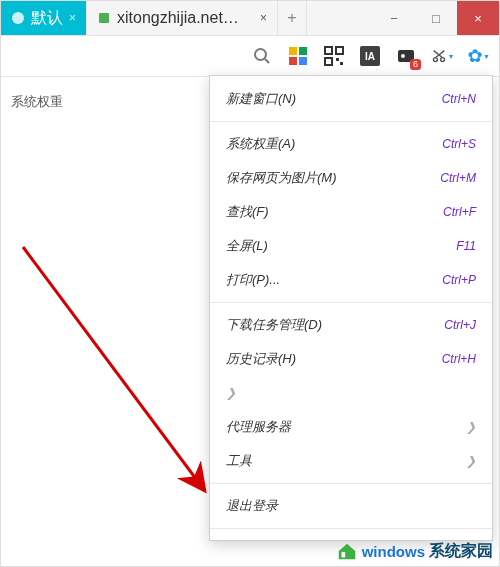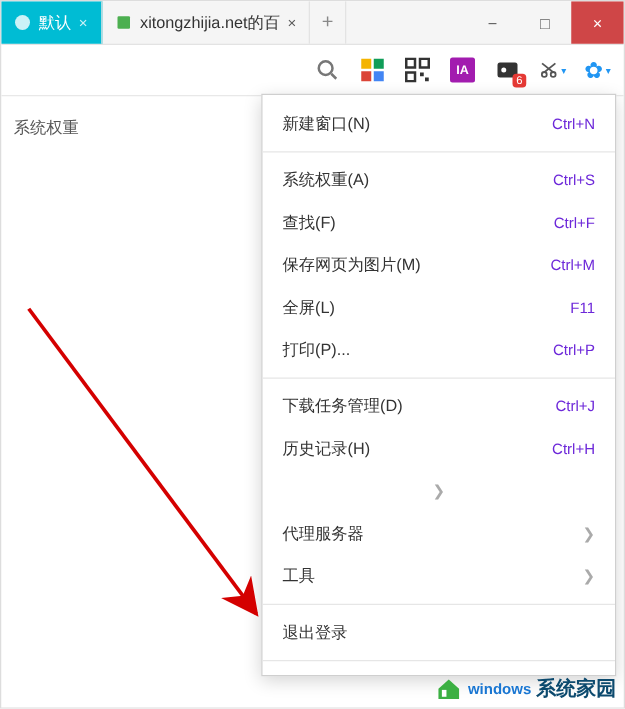--- a/index.html
+++ b/index.html
@@ -9,7 +9,7 @@
   .tab{display:flex;align-items:center;gap:6px;padding:0 10px;border-right:1px solid #e3e3e3;max-width:170px;min-width:60px;overflow:hidden;white-space:nowrap;position:relative;}
   .tab.active{background:#00bcd4;color:#fff;}
   .tab .favicon{width:14px;height:14px;flex:0 0 14px;}
-  .tab .label{overflow:hidden;text-overflow:ellipsis;font-size:13px;}
+  .tab .label{overflow:hidden;text-overflow:ellipsis;font-size:16px;}
   .tab .closex{font-size:12px;opacity:.8;}
   .tab.active .closex{color:#fff;}
   .newtab{display:flex;align-items:center;justify-content:center;width:28px;font-size:16px;color:#888;border-right:1px solid #e3e3e3;}

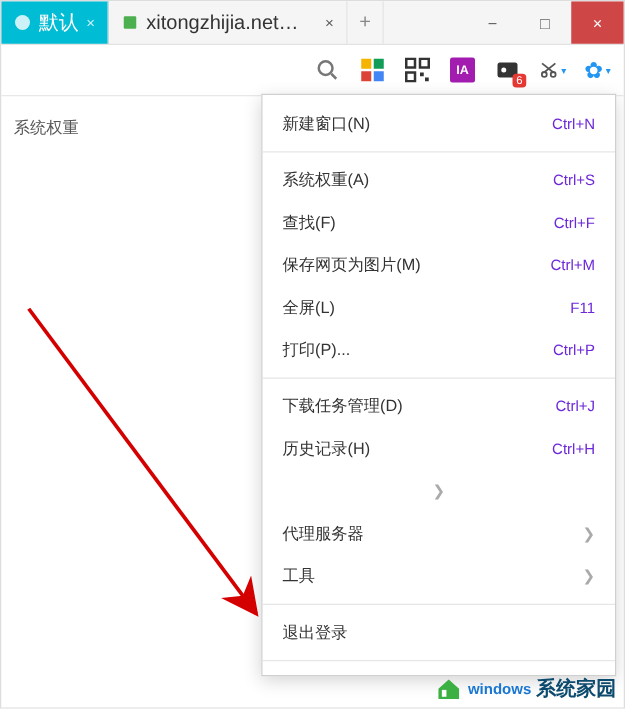--- a/index.html
+++ b/index.html
@@ -20,7 +20,7 @@
   .toolbar{display:flex;align-items:center;height:40px;gap:14px;padding:0 10px;justify-content:flex-end;border-bottom:1px solid #e8e8e8;}
   .tb-icon{width:22px;height:22px;display:flex;align-items:center;justify-content:center;color:#666;position:relative;}
   .badge{position:absolute;bottom:-3px;right:-4px;background:#e53935;color:#fff;font-size:9px;line-height:1;padding:1px 3px;border-radius:3px;}
-  .ia-badge{background:#a21caf;color:#fff;font-size:10px;font-weight:bold;width:20px;height:20px;display:flex;align-items:center;justify-content:center;border-radius:2px;}
+  .ia-badge{background:#404040;color:#fff;font-size:10px;font-weight:bold;width:20px;height:20px;display:flex;align-items:center;justify-content:center;border-radius:2px;}
   .grid4{display:grid;grid-template-columns:8px 8px;grid-template-rows:8px 8px;gap:2px;}
   .grid4 span:nth-child(1){background:#f4b400;}
   .grid4 span:nth-child(2){background:#0f9d58;}

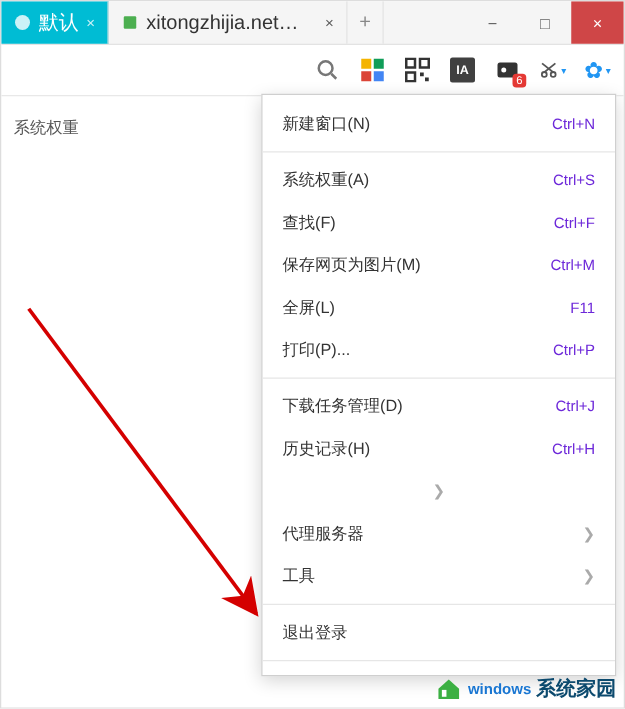--- a/index.html
+++ b/index.html
@@ -32,7 +32,7 @@
   .content{position:relative;padding:16px 10px;color:#555;font-size:13px;}
   
   .menu{position:absolute;top:74px;right:6px;width:282px;background:#fff;border:1px solid #cfcfcf;box-shadow:0 4px 14px rgba(0,0,0,.18);padding:6px 0;}
-  .mi{display:flex;align-items:center;height:34px;padding:0 16px;font-size:13px;color:#333;justify-content:center;}
+  .mi{display:flex;align-items:center;height:34px;padding:0 16px;font-size:13px;color:#333;justify-content:space-between;font-style:italic;}
   .mi .lab{flex:1;}
   .mi .sc{color:#6d28d9;font-size:12px;}
   .mi .chev{color:#aaa;font-size:12px;}

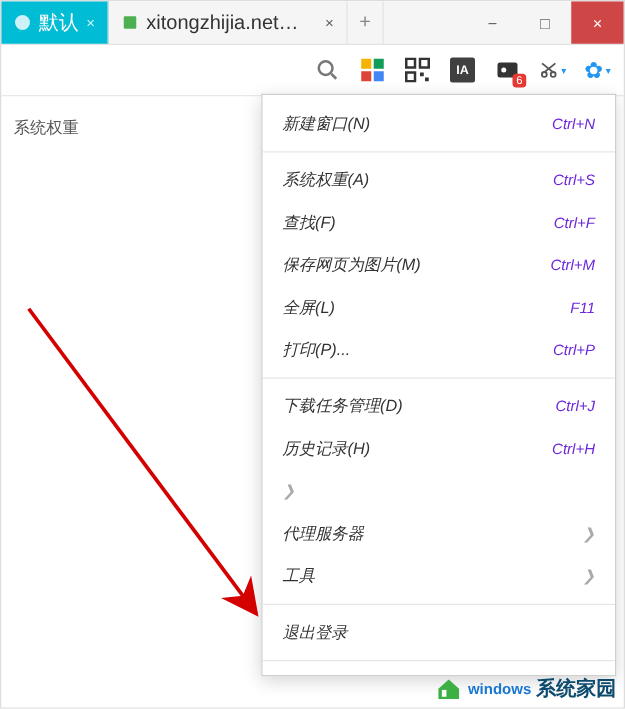--- a/index.html
+++ b/index.html
@@ -140,12 +140,12 @@
         <span class="sc">Ctrl+S</span>
       </div>
       <div class="mi">
+        <span class="lab">保存网页为图片(M)</span>
+        <span class="sc">Ctrl+M</span>
+      </div>
+      <div class="mi">
         <span class="lab">查找(F)</span>
         <span class="sc">Ctrl+F</span>
-      </div>
-      <div class="mi">
-        <span class="lab">保存网页为图片(M)</span>
-        <span class="sc">Ctrl+M</span>
       </div>
       <div class="mi">
         <span class="lab">全屏(L)</span>

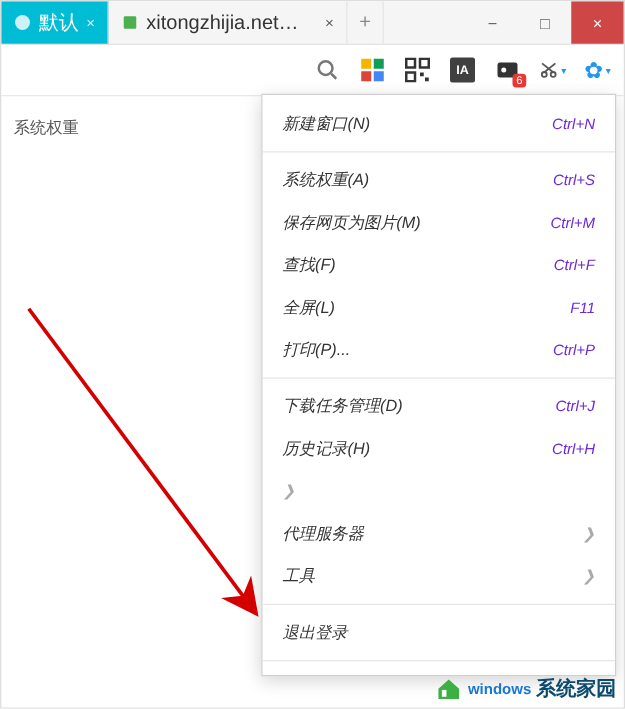--- a/index.html
+++ b/index.html
@@ -42,7 +42,7 @@
   
   .wm{position:absolute;right:6px;bottom:4px;display:flex;align-items:center;gap:4px;}
   .wm .logo{width:22px;height:22px;}
-  .wm .t1{color:#1976d2;font-size:12px;font-weight:bold;}
+  .wm .t1{color:#1976d2;font-size:15px;font-weight:bold;}
   .wm .t2{color:#0c4a6e;font-size:16px;font-weight:bold;}
 </style>
 </head>

